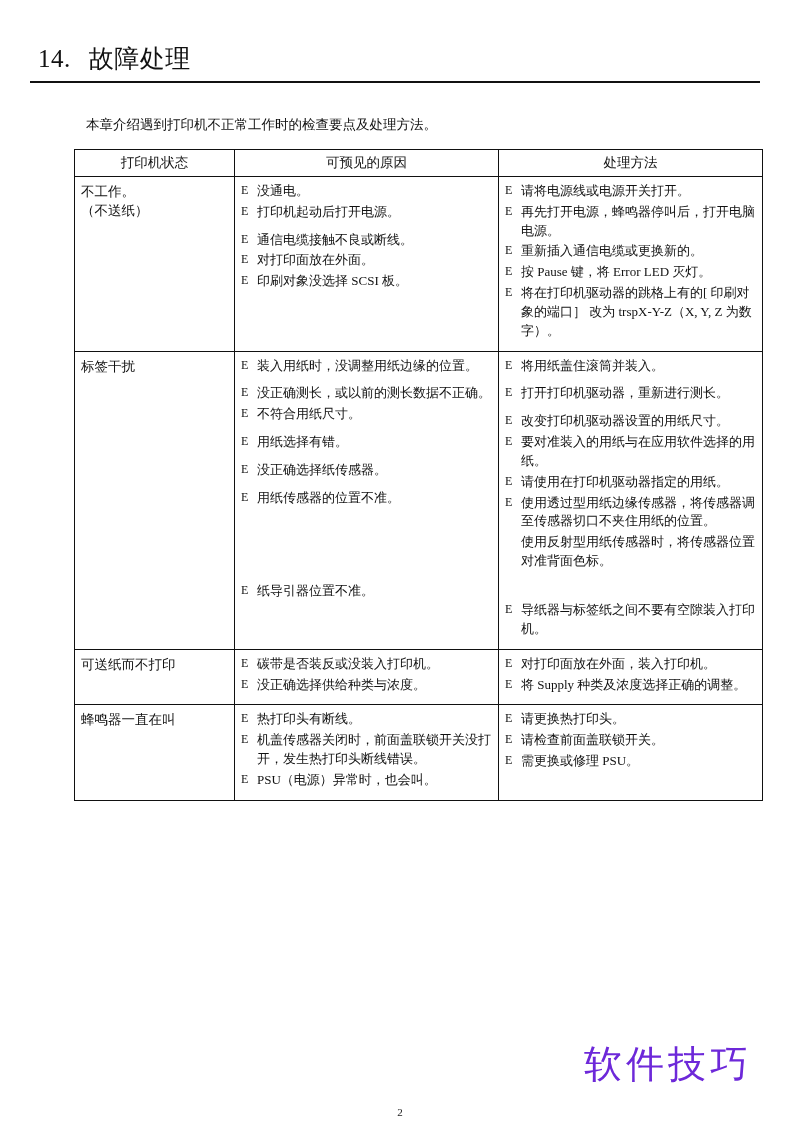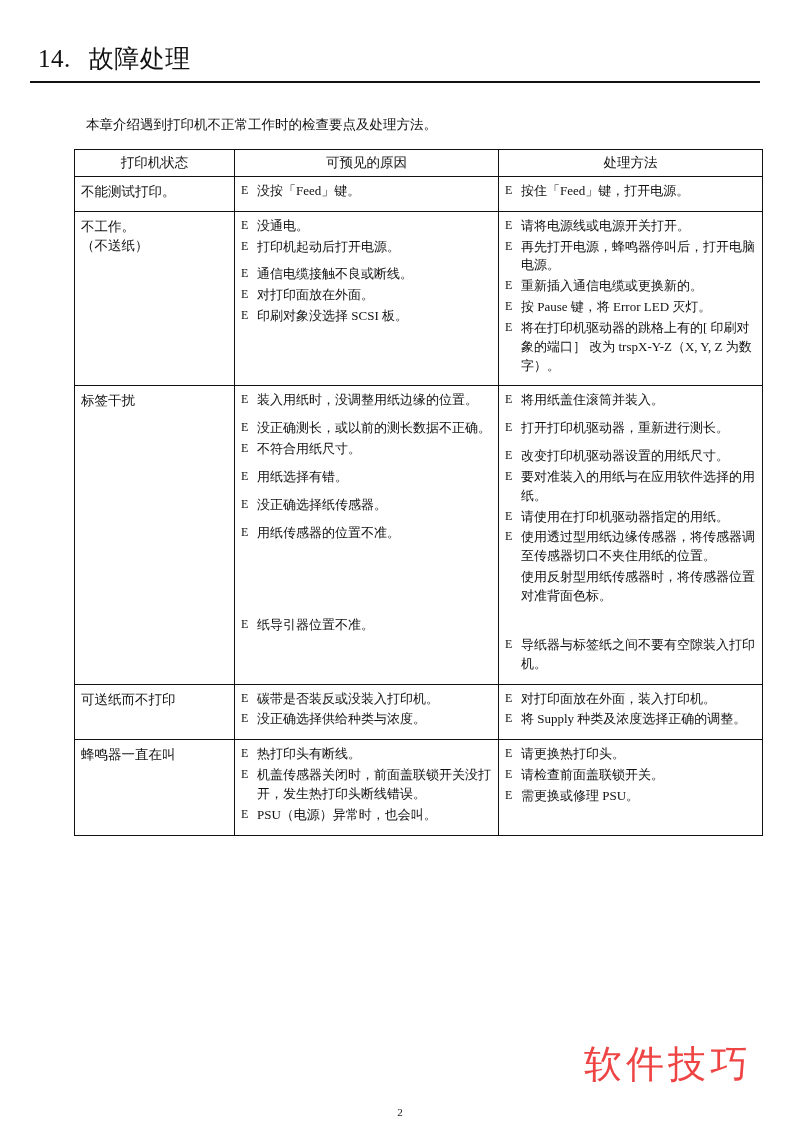--- a/index.html
+++ b/index.html
@@ -151,21 +151,6 @@
     <tbody>
         <tr>
           <td class="state-cell">
-            <div>不能测试打印。</div>
-          </td>
-          <td>
-            <ul class="items">
-              <li><span class="bullet">E</span><span>没按「Feed」键。</span></li>
-            </ul>
-          </td>
-          <td>
-            <ul class="items">
-              <li><span class="bullet">E</span><span>按住「Feed」键，打开电源。</span></li>
-            </ul>
-          </td>
-        </tr>
-        <tr>
-          <td class="state-cell">
             <div>不工作。</div>
             <div>（不送纸）</div>
           </td>

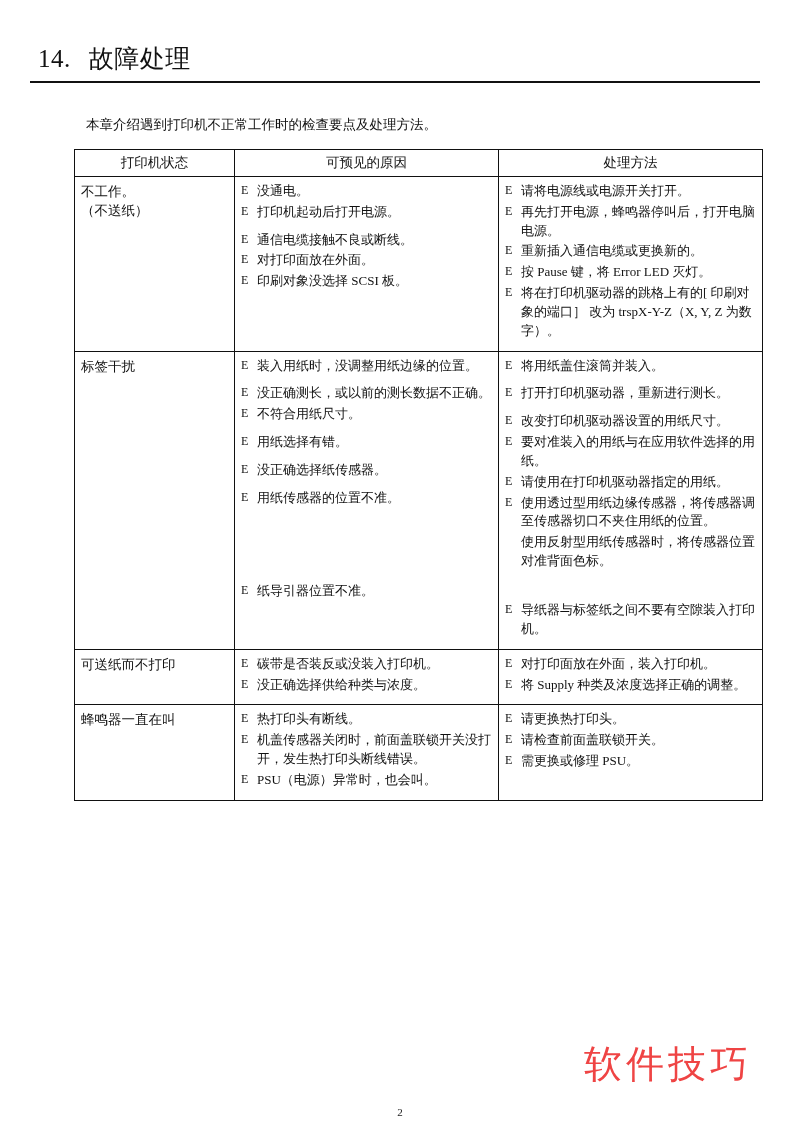--- a/index.html
+++ b/index.html
@@ -108,7 +108,7 @@
     right: 48px;
     bottom: 42px;
     font-size: 38px;
-    color: #ef4444;
+    color: #6d28d9;
     letter-spacing: 4px;
     font-family: "Liberation Sans", "DejaVu Sans", sans-serif;
   }

